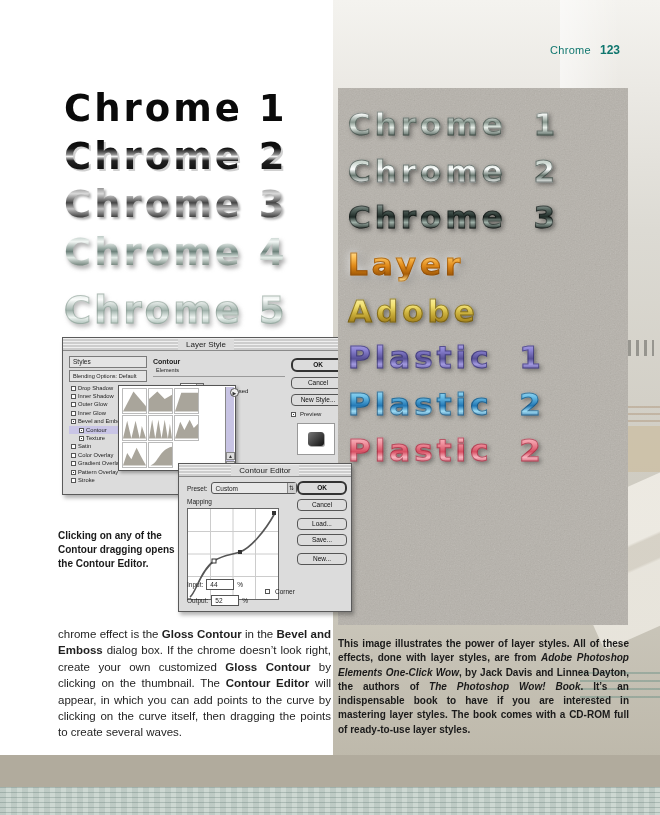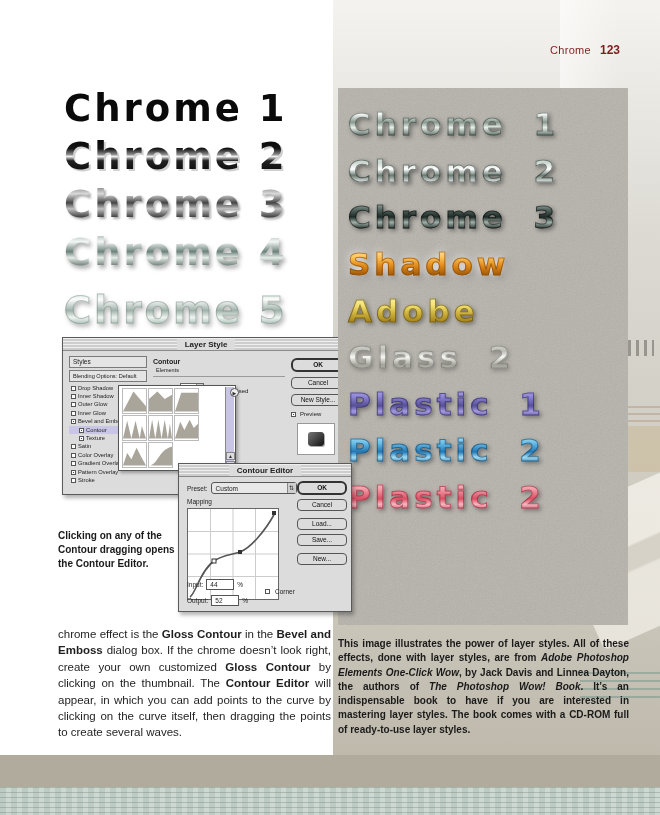--- a/index.html
+++ b/index.html
@@ -33,7 +33,7 @@
   
   .white-page { position:absolute; left:0; top:0; width:333px; height:755px; background:#ffffff; }
 
-  .page-header { position:absolute; left:500px; top:40px; width:120px; text-align:right; color:#7f1d1d; }
+  .page-header { position:absolute; left:500px; top:40px; width:120px; text-align:right; color:#0f766e; }
   .page-header .chap { font-size:11px; letter-spacing:.3px; }
   .page-header .num { font-size:12px; font-weight:bold; margin-left:9px; }
 

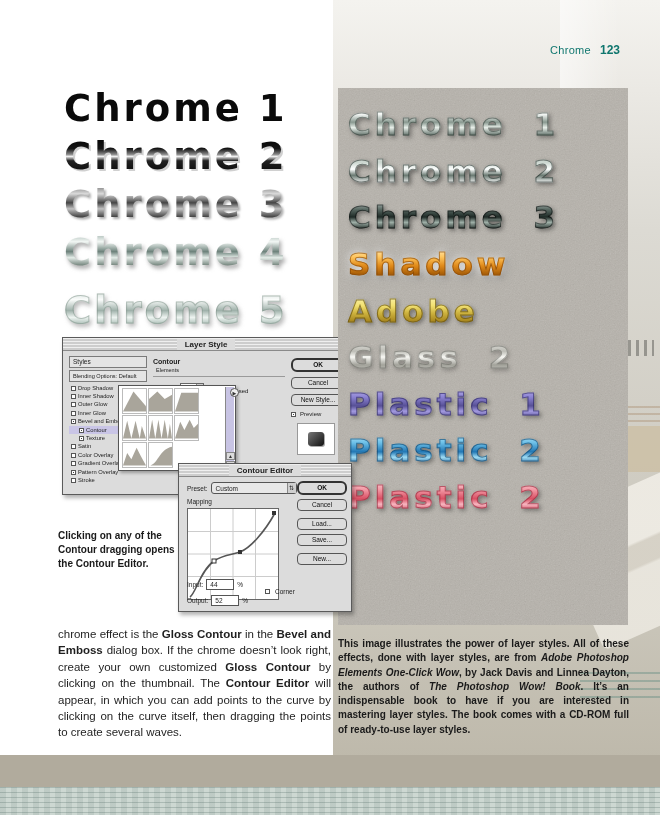--- a/index.html
+++ b/index.html
@@ -443,7 +443,7 @@
       </div>
 
       <div class="fx-row">
-        <span class="fx-text fx-metal">Shadow</span>
+        <span class="fx-text fx-metal">Layer</span>
       </div>
 
       <div class="fx-row">

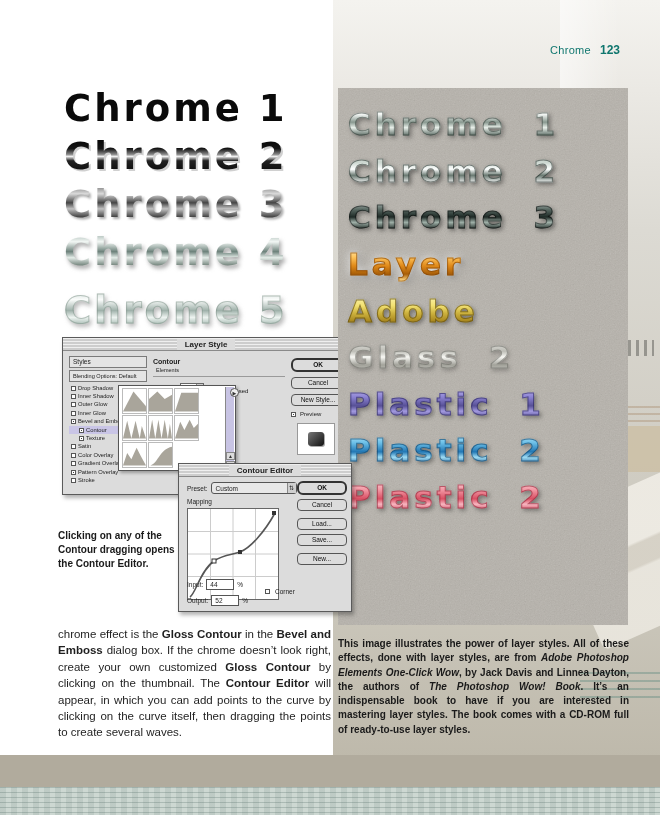--- a/index.html
+++ b/index.html
@@ -96,7 +96,7 @@
   .dlg-title { height:13px; border-bottom:1px solid #8a8a8a;
     background:repeating-linear-gradient(180deg,#efefef 0 1px,#cdcdcd 1px 3px);
     display:flex; align-items:center; justify-content:center; }
-  .dlg-title span { background:#dcdcdc; padding:0 8px; font-size:8px; font-weight:bold; color:#222; line-height:11px; }
+  .dlg-title span { background:#dcdcdc; padding:0 8px; font-size:8px; font-weight:normal; color:#222; line-height:11px; }
 
   .ls-dialog { left:62px; top:337px; width:288px; height:158px; }
   .ls-left { position:absolute; left:6px; top:18px; width:78px; height:134px; font-size:6px; color:#222; }

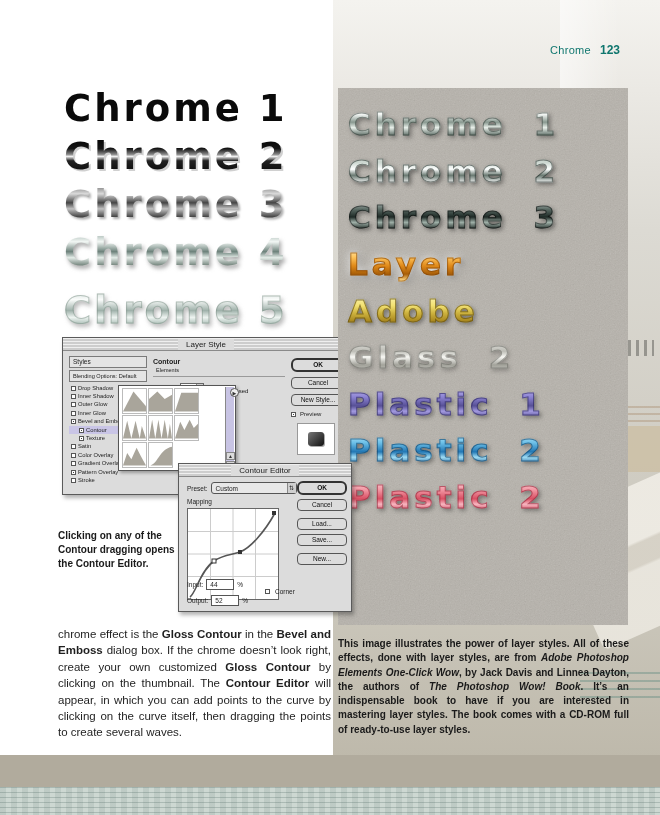--- a/index.html
+++ b/index.html
@@ -451,9 +451,6 @@
       </div>
 
 
-      <div class="fx-row">
-        <span class="fx-text fx-glass2">Glass 2</span>
-      </div>
 
 
       <div class="fx-row">

